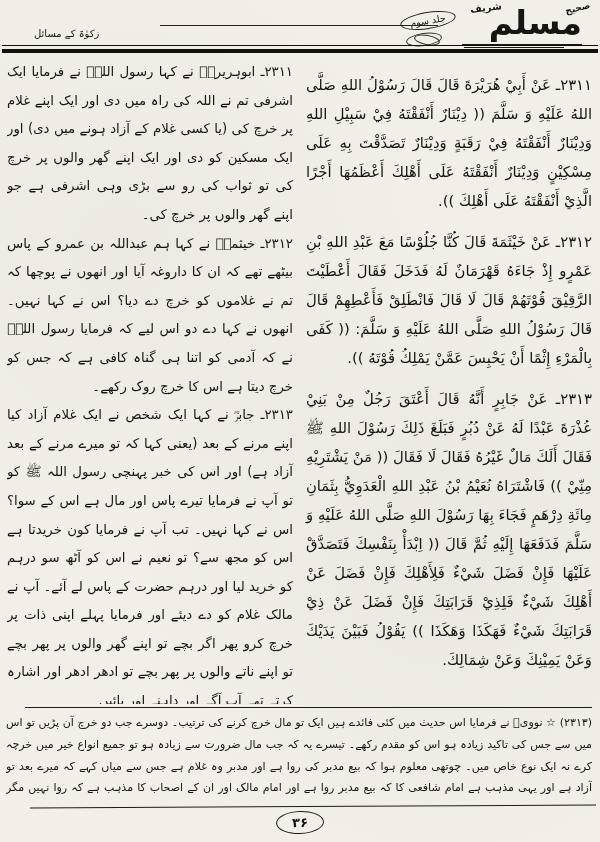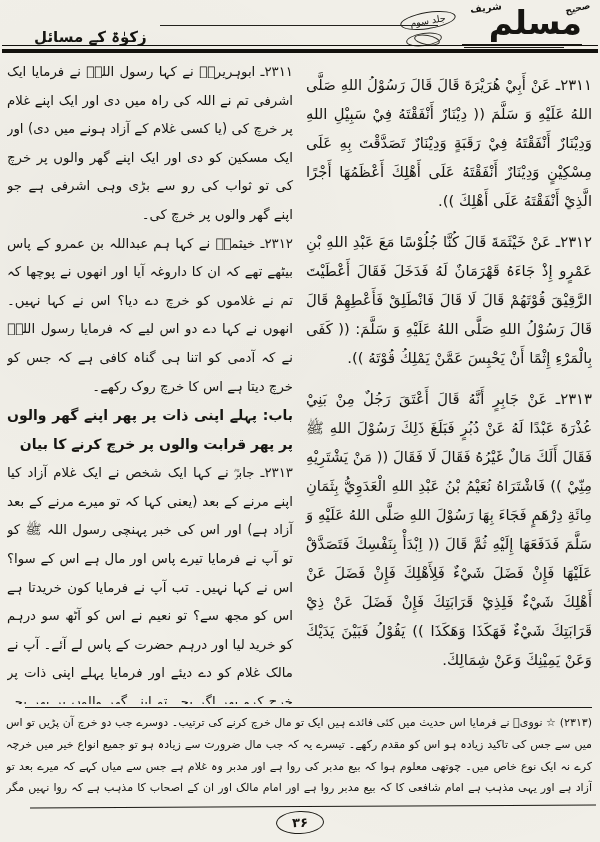--- a/index.html
+++ b/index.html
@@ -31,7 +31,7 @@
   .t-flourish::before{left:2px;top:1px;width:34px;height:11px;transform:rotate(-8deg);}
   .t-flourish::after{left:10px;top:3px;width:24px;height:8px;transform:rotate(10deg);}
   .head-rule-thin{position:absolute;top:25px;left:160px;width:278px;border-top:1.3px solid #23221d;}
-  .section-label{position:absolute;top:28px;left:34px;font-size:15px;font-weight:bold;}
+  .section-label{position:absolute;top:28px;left:34px;font-size:10px;font-weight:normal;}
   .double-rule-a{position:absolute;top:45px;left:2px;right:2px;border-top:1.8px solid #12110d;}
   .double-rule-b{position:absolute;top:49px;left:2px;right:2px;height:3.6px;background:#12110d;}
   

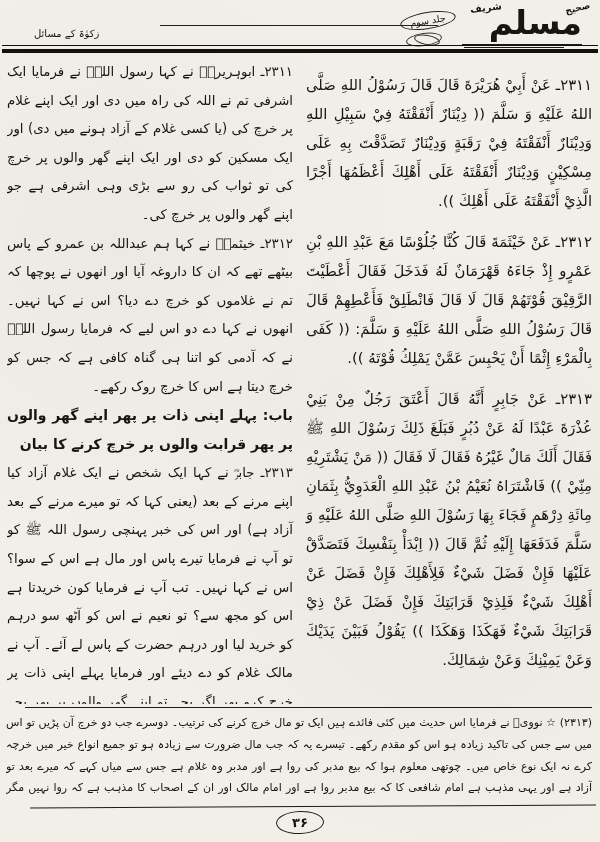--- a/index.html
+++ b/index.html
@@ -85,7 +85,6 @@
     <section class="col col-urdu">
       <p>۲۳۱۱ـ ابوہریرہؓ نے کہا رسول اللہؐ نے فرمایا ایک اشرفی تم نے اللہ کی راہ میں دی اور ایک اپنے غلام پر خرچ کی (یا کسی غلام کے آزاد ہونے میں دی) اور ایک مسکین کو دی اور ایک اپنے گھر والوں پر خرچ کی تو ثواب کی رو سے بڑی وہی اشرفی ہے جو اپنے گھر والوں پر خرچ کی۔</p>
       <p>۲۳۱۲ـ خیثمہؓ نے کہا ہم عبداللہ بن عمرو کے پاس بیٹھے تھے کہ ان کا داروغہ آیا اور انھوں نے پوچھا کہ تم نے غلاموں کو خرچ دے دیا؟ اس نے کہا نہیں۔ انھوں نے کہا دے دو اس لیے کہ فرمایا رسول اللہؐ نے کہ آدمی کو اتنا ہی گناہ کافی ہے کہ جس کو خرچ دیتا ہے اس کا خرچ روک رکھے۔</p>
-      <p class="bab">باب: پہلے اپنی ذات پر پھر اپنے گھر والوں پر پھر قرابت والوں پر خرچ کرنے کا بیان</p>
       <p>۲۳۱۳ـ جابرؓ نے کہا ایک شخص نے ایک غلام آزاد کیا اپنے مرنے کے بعد (یعنی کہا کہ تو میرے مرنے کے بعد آزاد ہے) اور اس کی خبر پہنچی رسول اللہ ﷺ کو تو آپ نے فرمایا تیرے پاس اور مال ہے اس کے سوا؟ اس نے کہا نہیں۔ تب آپ نے فرمایا کون خریدتا ہے اس کو مجھ سے؟ تو نعیم نے اس کو آٹھ سو درہم کو خرید لیا اور درہم حضرت کے پاس لے آئے۔ آپ نے مالک غلام کو دے دیئے اور فرمایا پہلے اپنی ذات پر خرچ کرو پھر اگر بچے تو اپنے گھر والوں پر پھر بچے تو اپنے ناتے والوں پر پھر بچے تو ادھر ادھر اور اشارہ کرتے تھے آپ آگے اور داہنے اور بائیں۔</p>
     </section>
 

